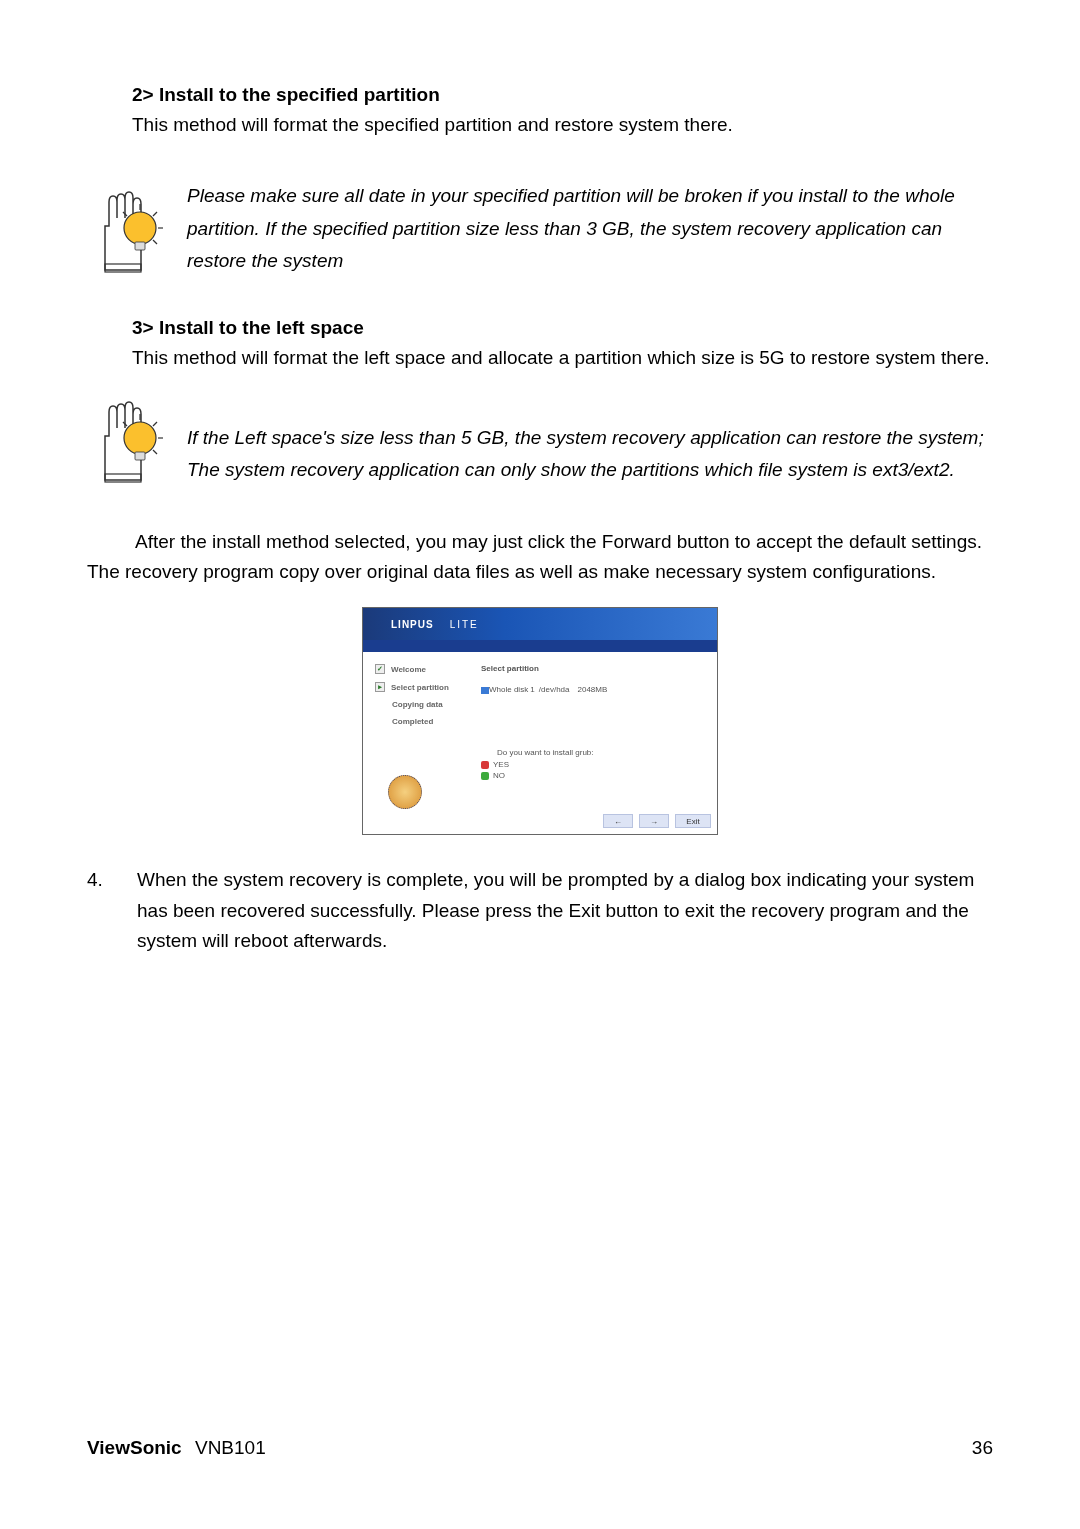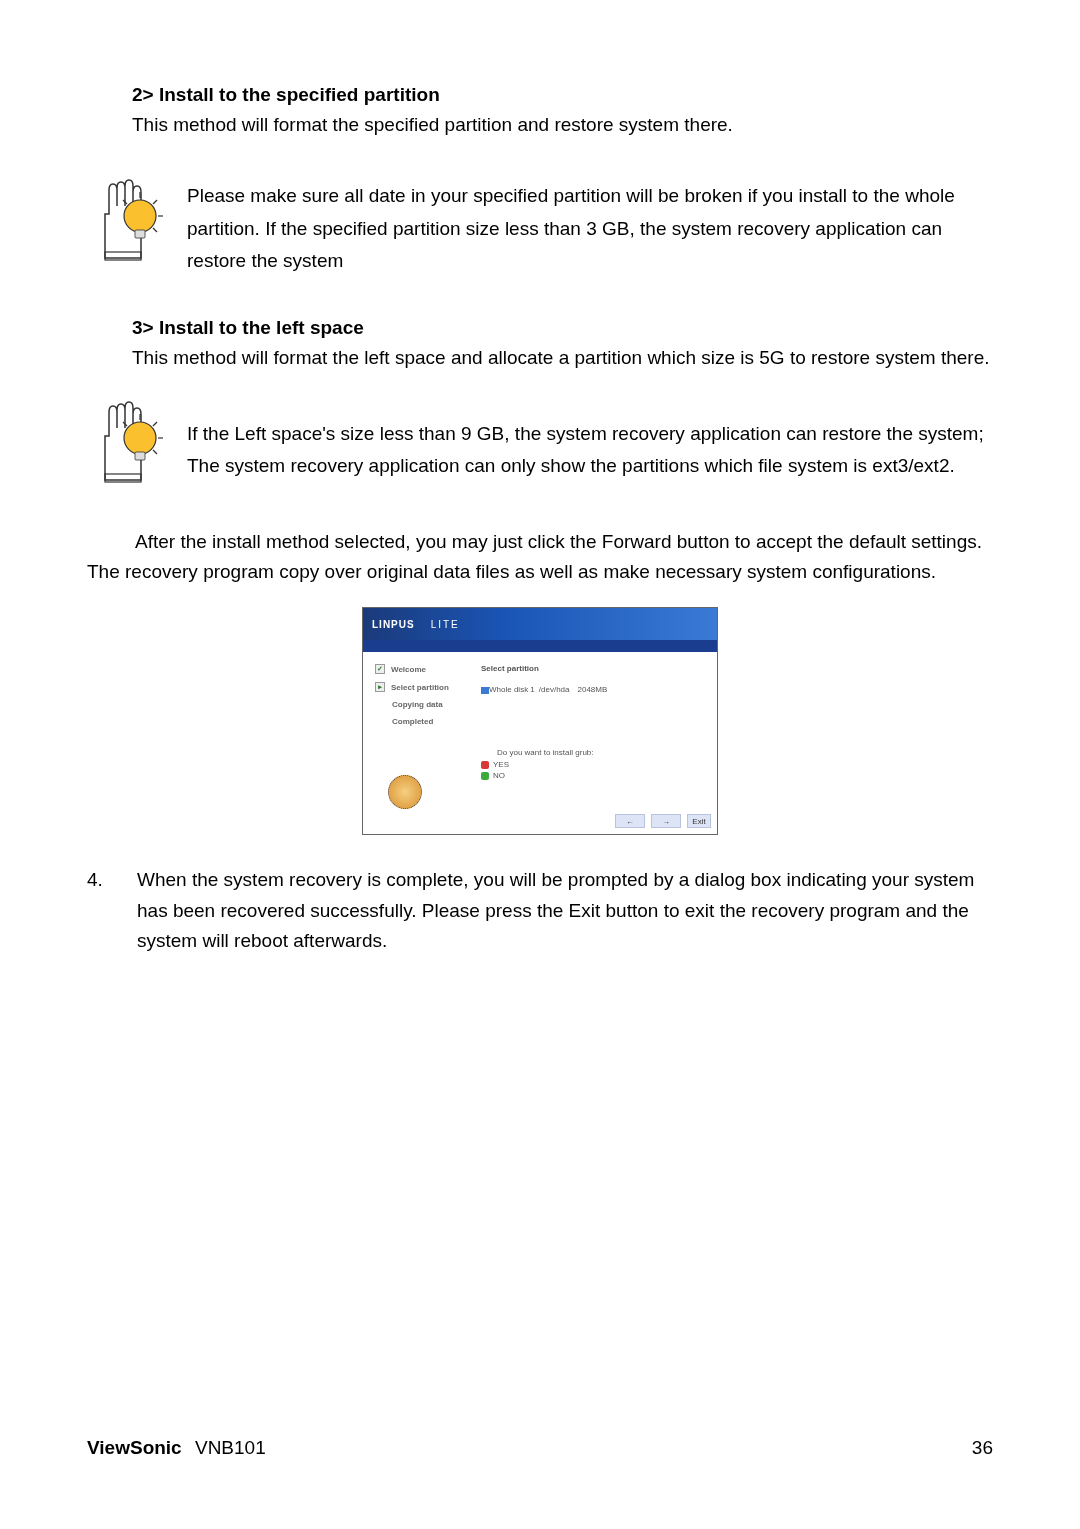--- a/index.html
+++ b/index.html
@@ -37,9 +37,10 @@
   }
   .callout {
     display: flex;
-    align-items: center;
+    align-items: flex-end;
     margin-top: 18px;
     margin-bottom: 10px;
+    font-style: italic;
   }
   .callout .icon-wrap {
     flex-shrink: 0;

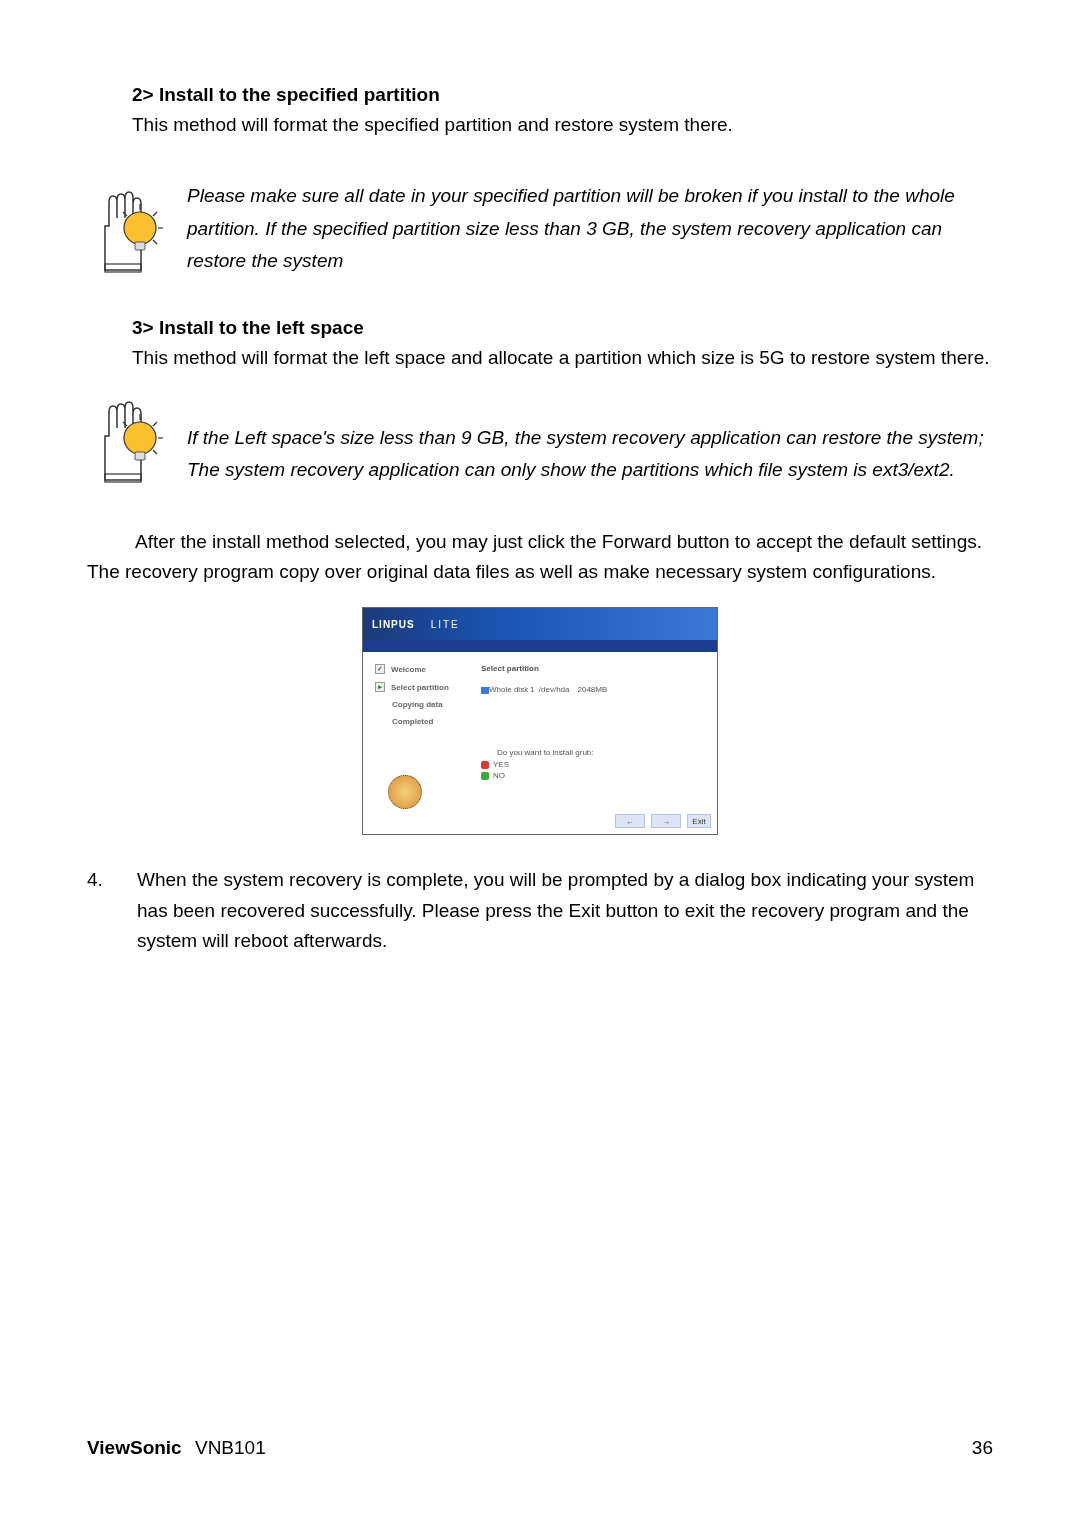--- a/index.html
+++ b/index.html
@@ -241,7 +241,7 @@
         <rect x="48" y="60" width="10" height="8" rx="1" fill="#ddd" stroke="#333" stroke-width="0.8"></rect>
       </svg>
     </div>
-    <div class="callout-text">If the Left space's size less than 9 GB, the system recovery application can restore the system; The system recovery application can only show the partitions which file system is ext3/ext2.</div>
+    <div class="callout-text">If the Left space's size less than 5 GB, the system recovery application can restore the system; The system recovery application can only show the partitions which file system is ext3/ext2.</div>
   </div>
 
   <div class="after-text">

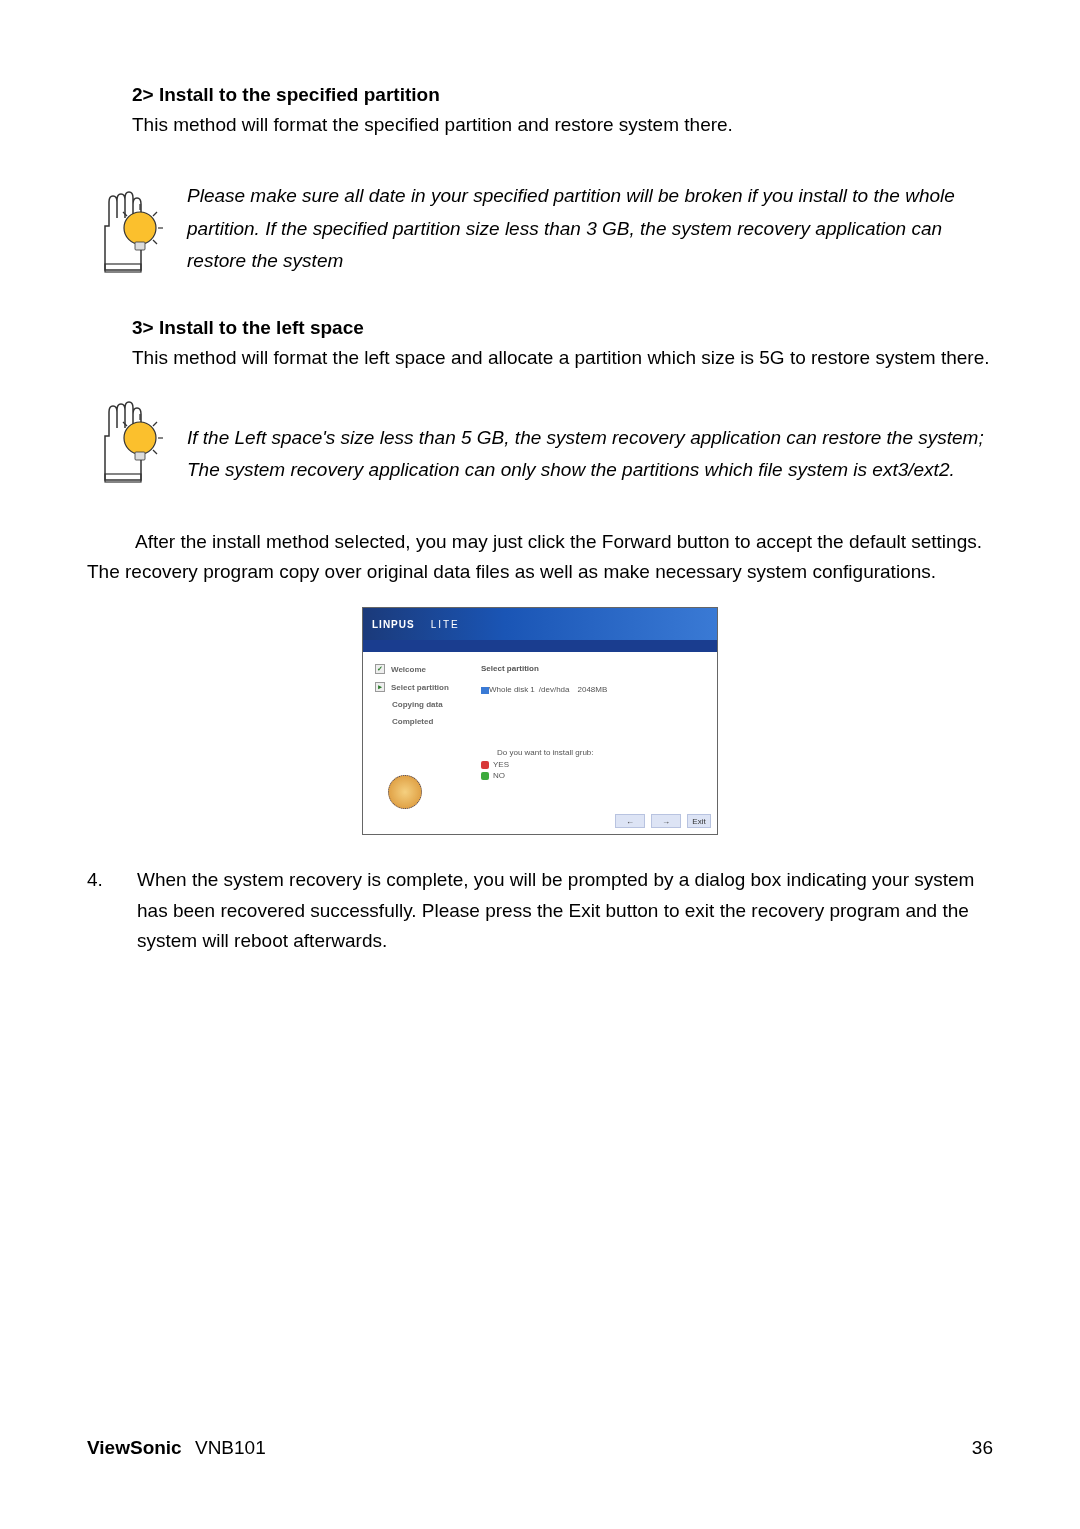--- a/index.html
+++ b/index.html
@@ -84,7 +84,7 @@
     color: #fff;
     display: flex;
     align-items: center;
-    padding-left: 9px;
+    padding-left: 28px;
     font-size: 10px;
     letter-spacing: 1px;
   }

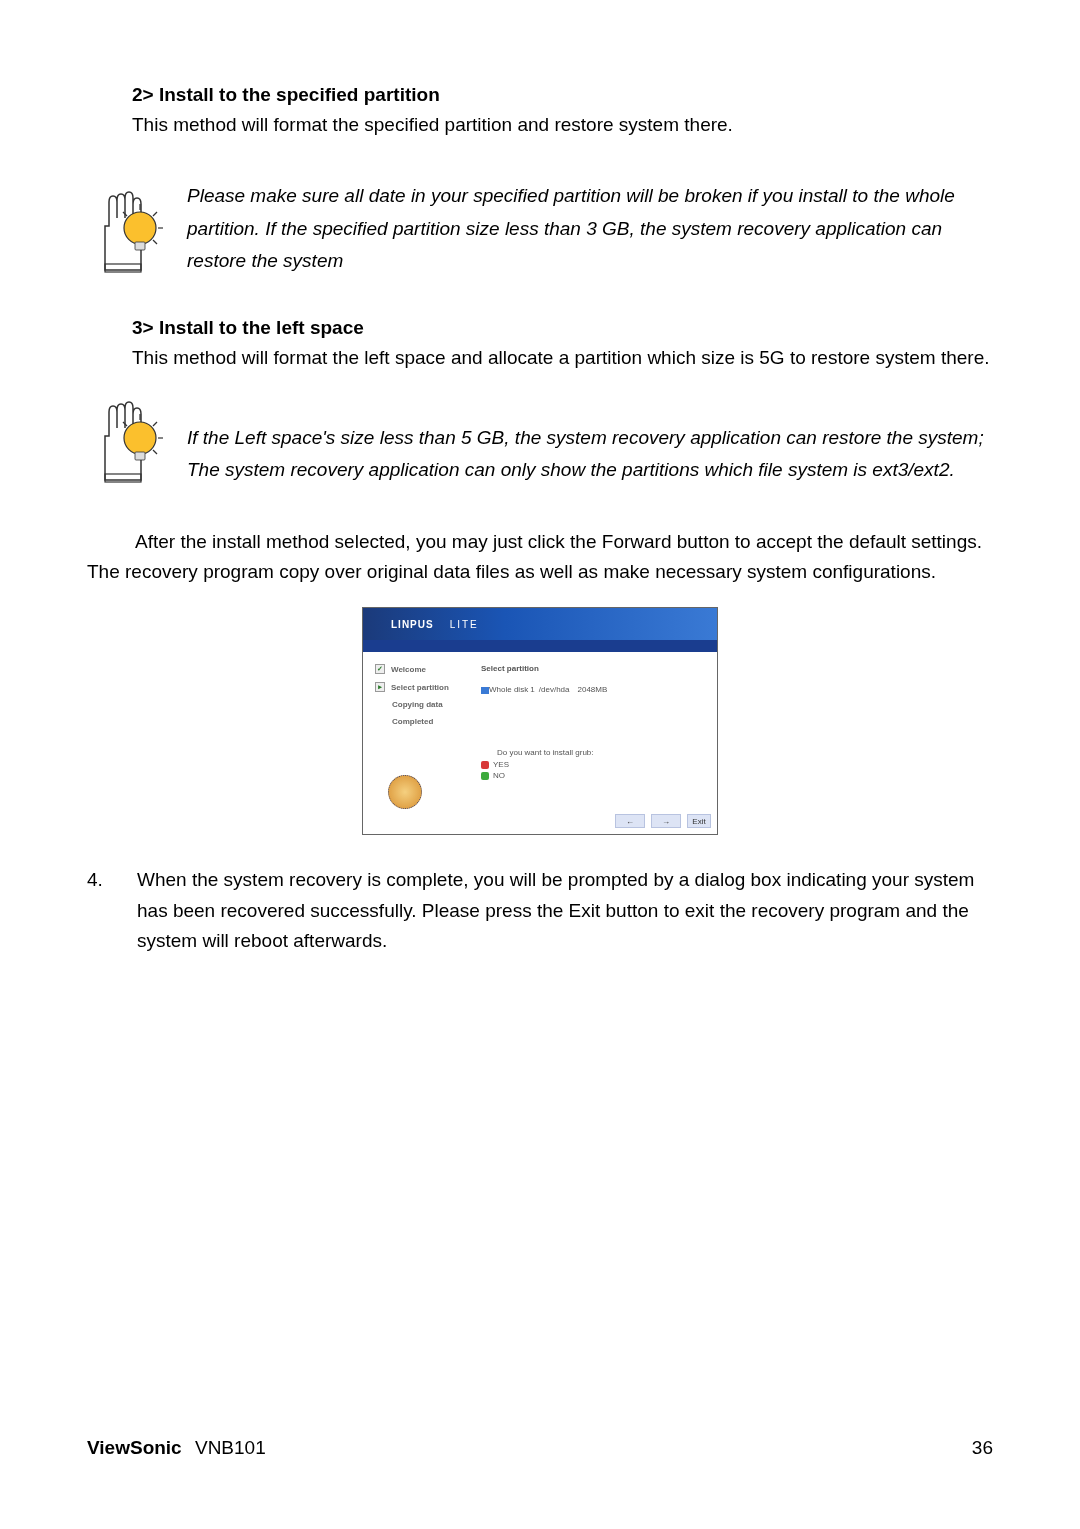--- a/index.html
+++ b/index.html
@@ -171,7 +171,7 @@
     justify-content: center;
     color: #333;
   }
-  .ss-btn.wide { width: 24px; }
+  .ss-btn.wide { width: 36px; }
 
   .numbered-item {
     display: flex;

